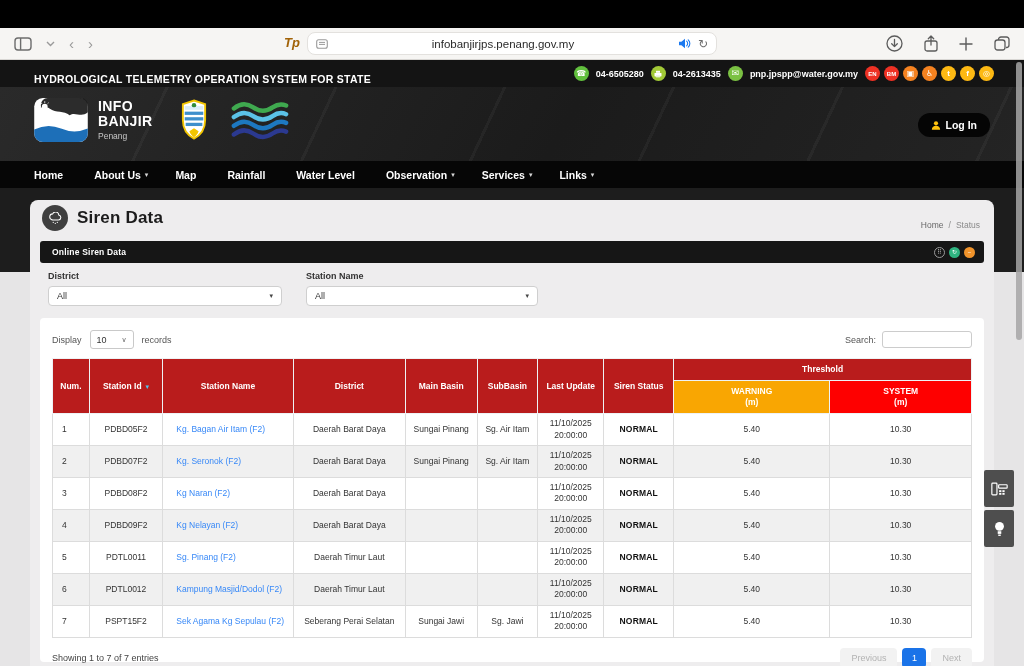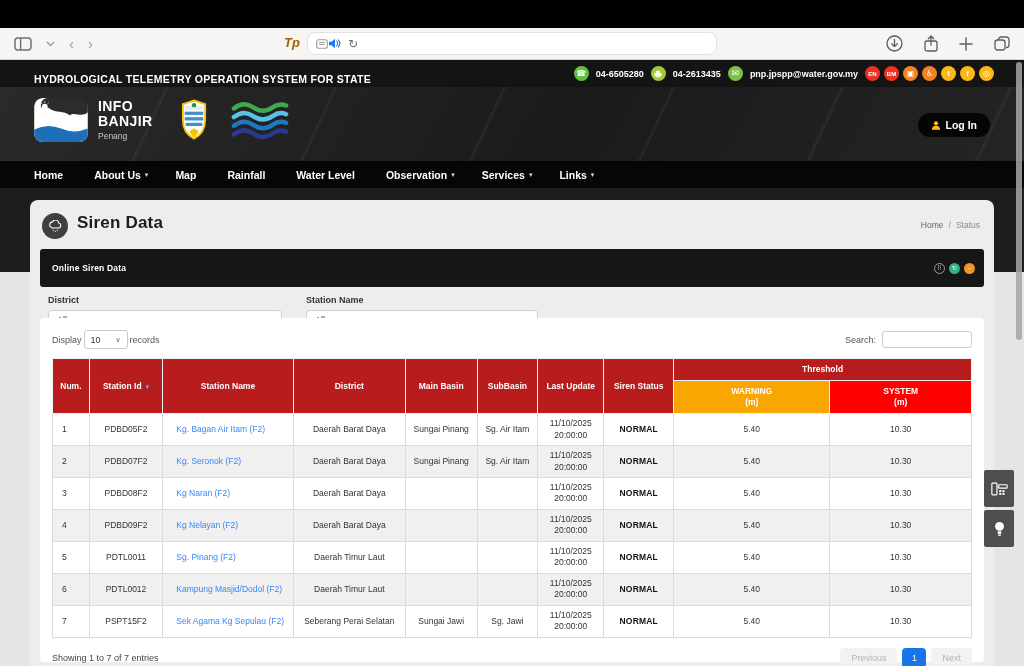--- a/index.html
+++ b/index.html
@@ -140,6 +140,7 @@
           <line x1="3" y1="3.4" x2="9" y2="3.4" stroke="#9a9a9a" stroke-width="1"></line>
           <line x1="3" y1="5.4" x2="9" y2="5.4" stroke="#9a9a9a" stroke-width="1"></line>
         </svg>
+      <span class="url-text">infobanjirjps.penang.gov.my</span>
       <svg class="glyph" width="13" height="11" viewBox="0 0 13 11">
           <path d="M1 3.7h2.4L7 .8v9.4L3.4 7.3H1z" fill="#1a79f0"></path>
           <path d="M8.6 3.2a3 3 0 0 1 0 4.6 M10.2 1.8a5 5 0 0 1 0 7.4" fill="none" stroke="#1a79f0" stroke-width="1.1" stroke-linecap="round"></path>

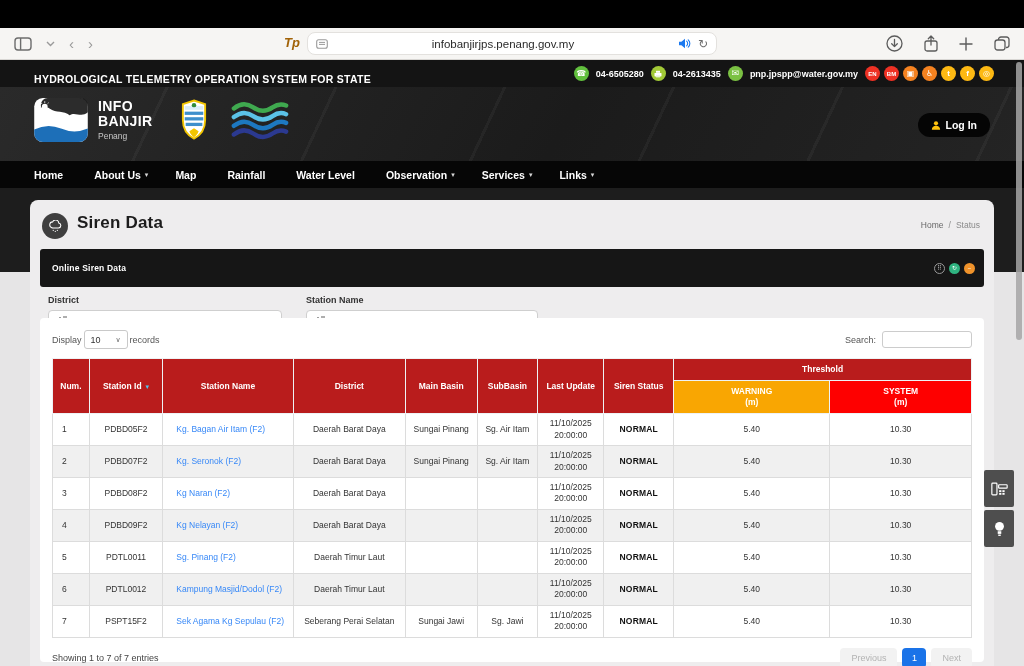--- a/index.html
+++ b/index.html
@@ -58,7 +58,7 @@
   
   .panel { position:absolute; left:30px; top:200px; width:964px; height:466px; background:#eeedee;
     border-radius:8px 8px 0 0; z-index:2; }
-  .page-head { display:flex; align-items:flex-start; gap:9px; padding:13px 12px 10px 12px; }
+  .page-head { display:flex; align-items:center; gap:9px; padding:5px 12px 10px 12px; }
   .page-icon { width:26px; height:26px; border-radius:50%; background:#3f3f3f; display:flex; align-items:center; justify-content:center; }
   .page-title { font-size:17px; font-weight:800; color:#1c1c1c; letter-spacing:.2px; }
   .breadcrumb { position:absolute; right:14px; top:20px; font-size:8.5px; color:#8a8a8a; display:flex; gap:5px; }

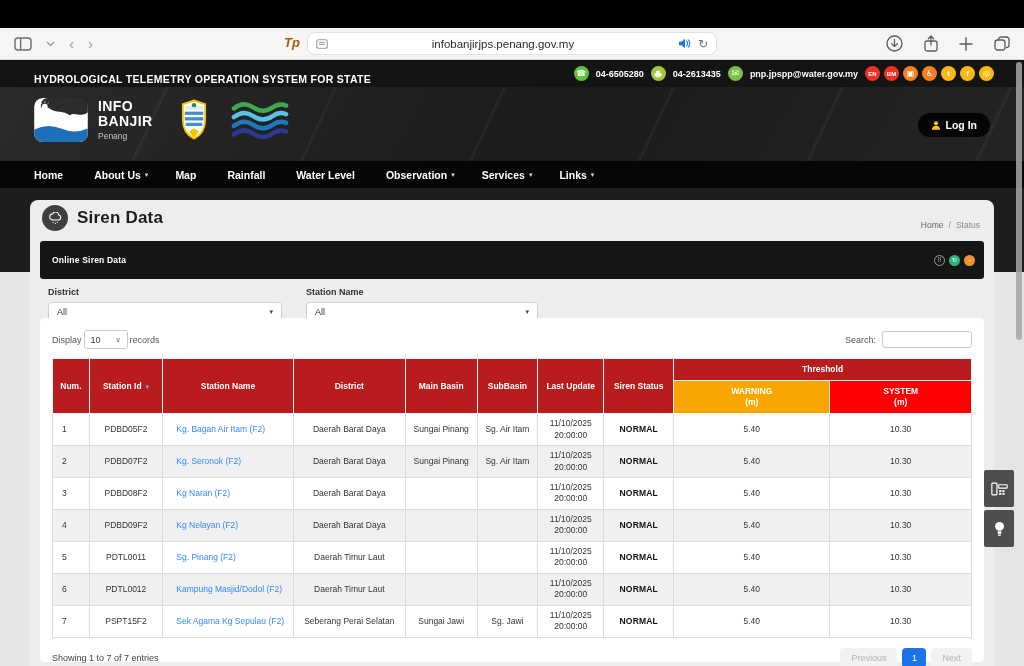--- a/index.html
+++ b/index.html
@@ -64,7 +64,7 @@
   .breadcrumb { position:absolute; right:14px; top:20px; font-size:8.5px; color:#8a8a8a; display:flex; gap:5px; }
   .breadcrumb .bc-home { color:#666; }
 
-  .black-bar { margin:0 10px; height:38px; background:#161616; border-radius:3px;
+  .black-bar { margin:0 10px; height:22px; background:#161616; border-radius:3px;
     display:flex; align-items:center; padding:0 9px 0 12px; }
   .black-bar-title { color:#fff; font-size:8.5px; font-weight:700; letter-spacing:.2px; }
   .bar-circles { margin-left:auto; display:flex; gap:4px; }

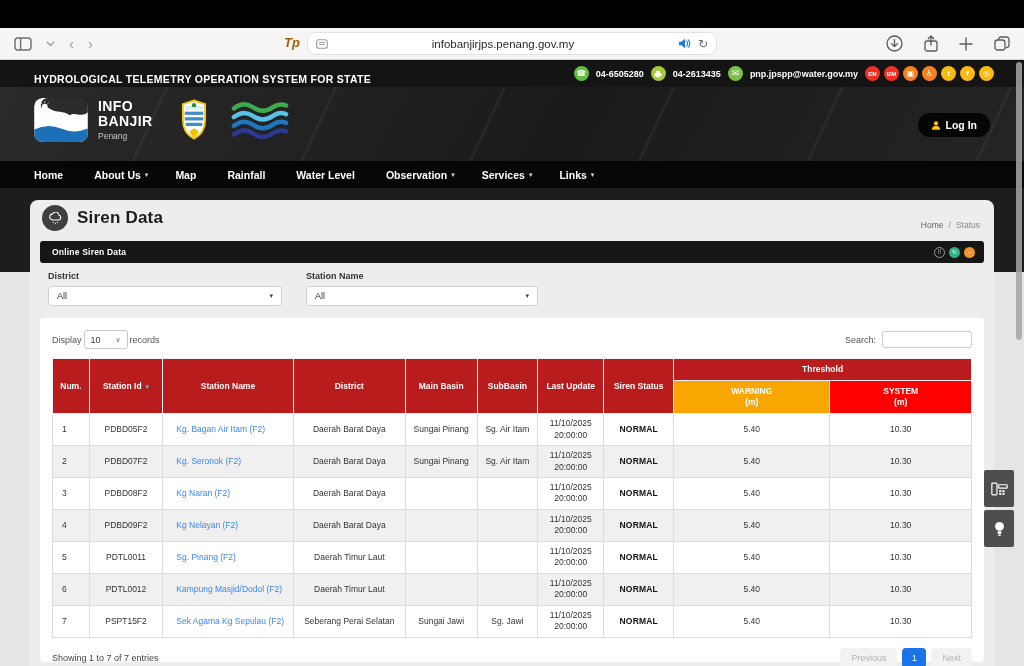--- a/index.html
+++ b/index.html
@@ -81,7 +81,7 @@
   
   .card { position:absolute; left:10px; right:10px; top:118px; bottom:4px; background:#fff;
     border-radius:4px; padding:12px 12px 10px 12px; }
-  .display-row { display:flex; align-items:center; font-size:9px; color:#555; gap:2px; }
+  .display-row { display:flex; align-items:center; font-size:9px; color:#555; gap:8px; }
   .mini-select { width:44px; height:19px; border:1px solid #c9c9c9; border-radius:3px; background:#fff;
     display:flex; align-items:center; padding:0 6px; font-size:9px; color:#333; }
   .mini-select .sel-caret { margin-left:auto; font-size:7px; color:#666; }

